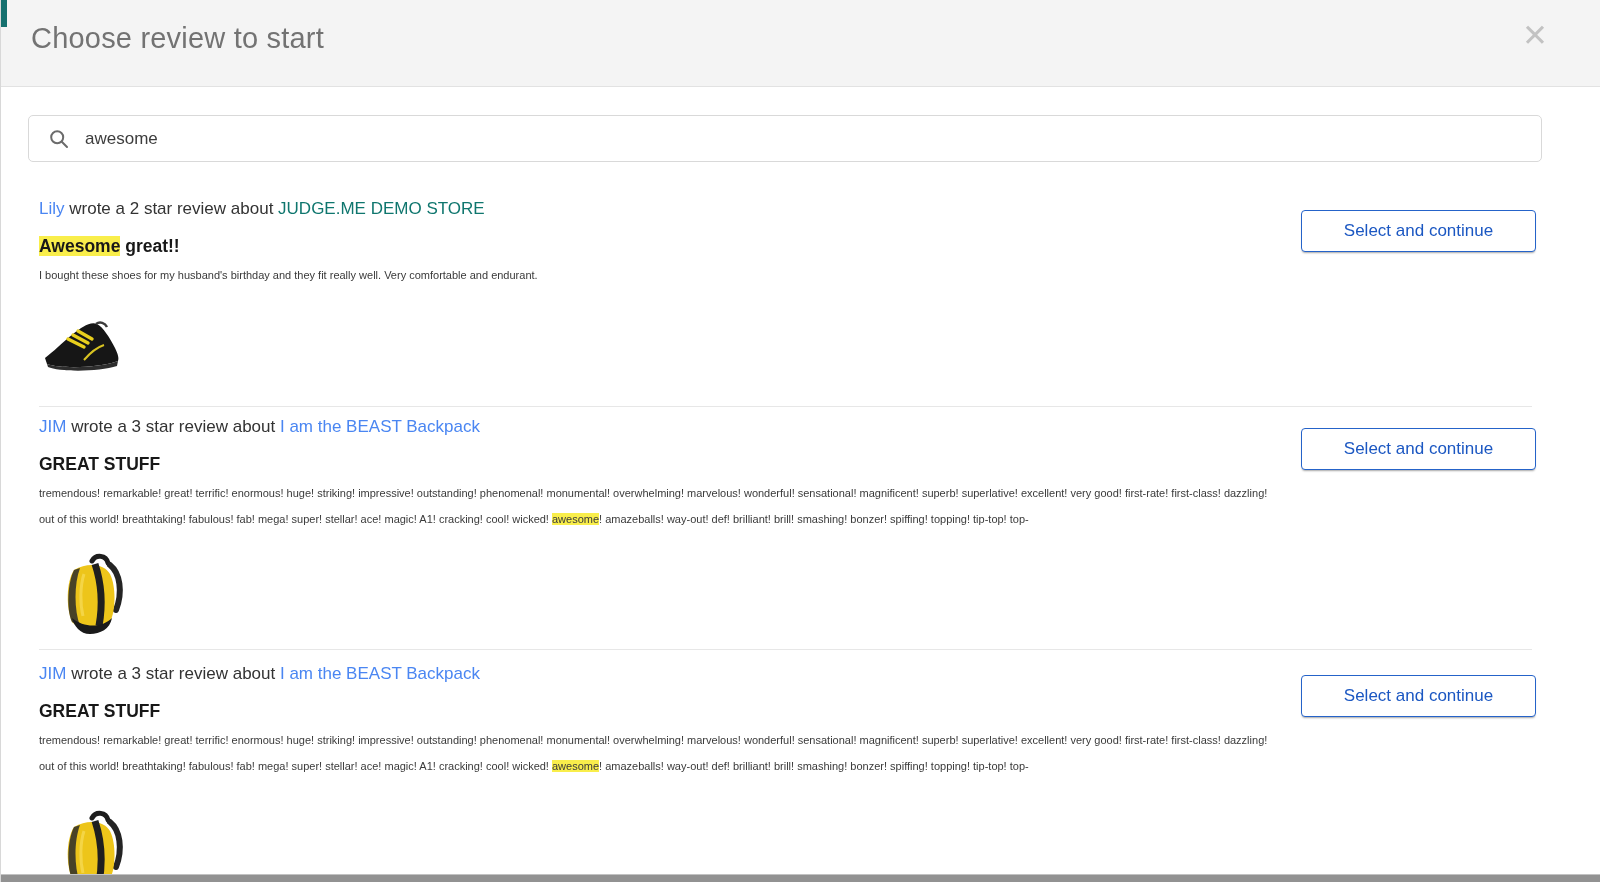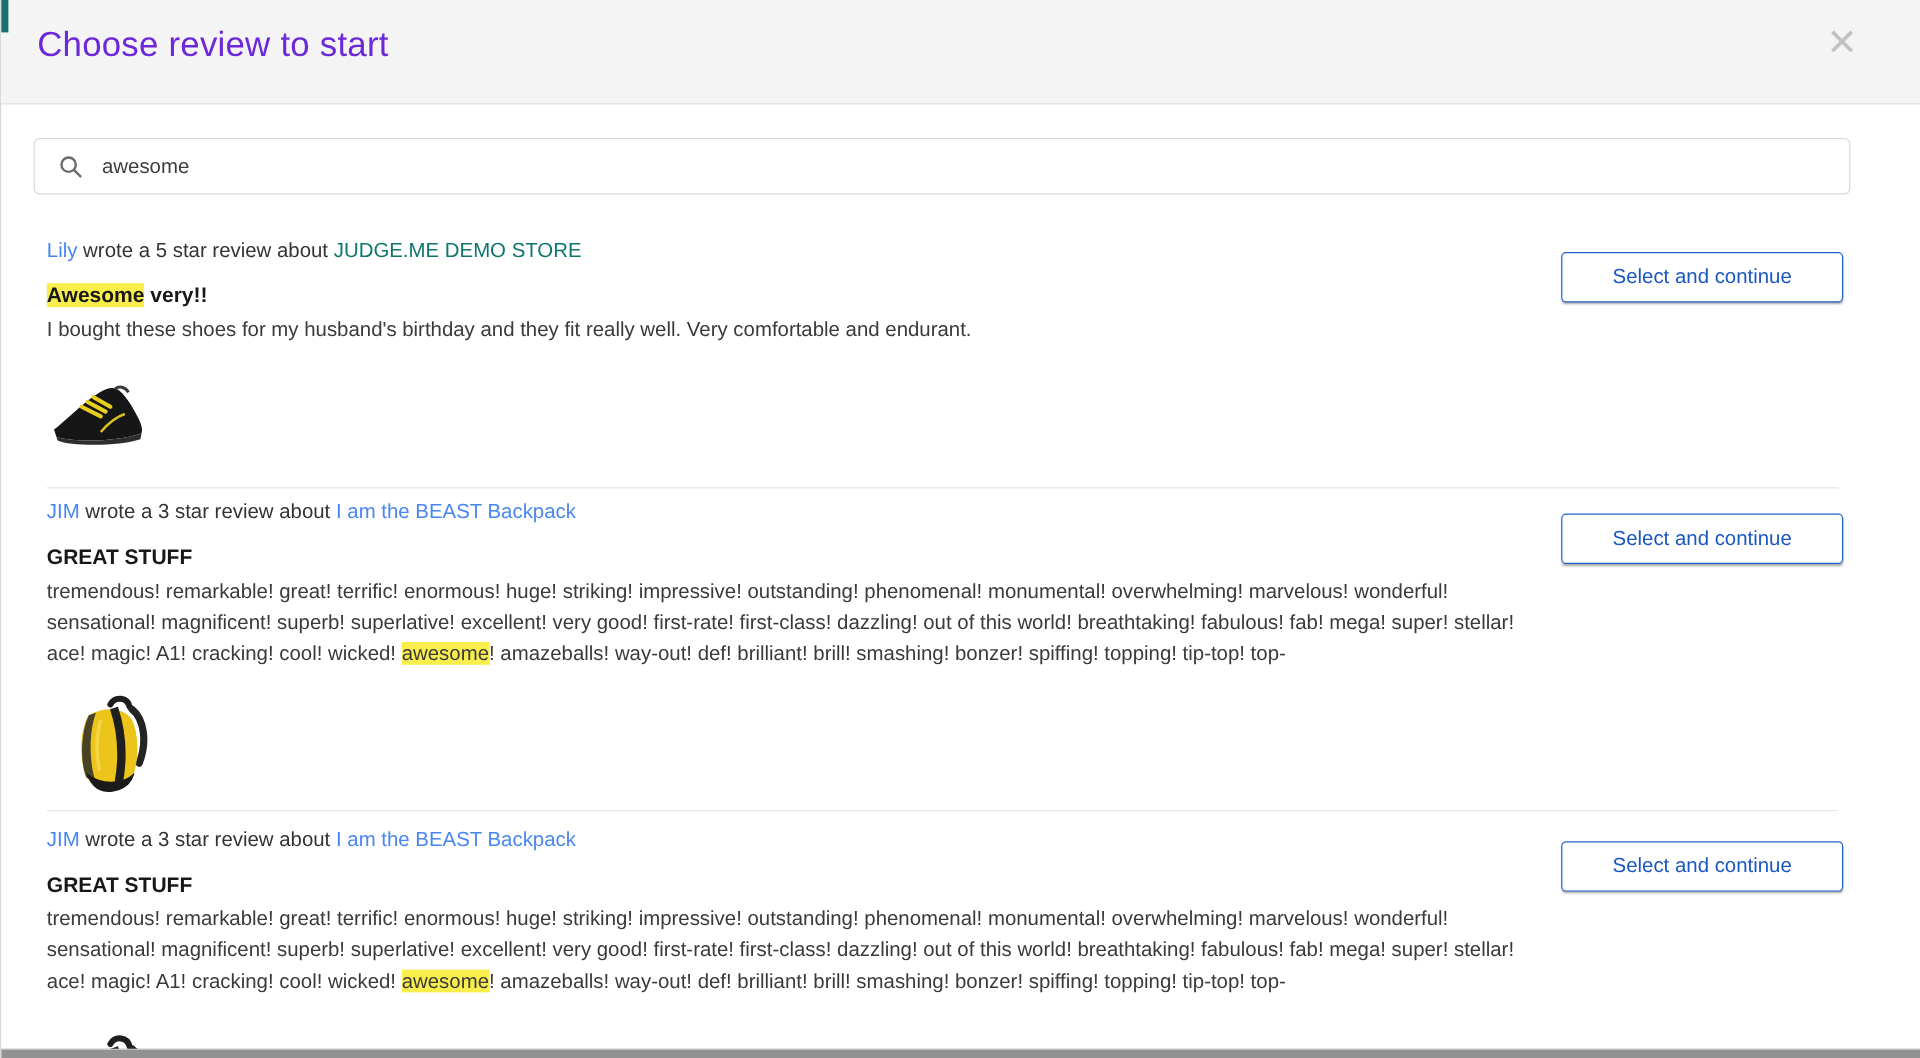--- a/index.html
+++ b/index.html
@@ -35,7 +35,7 @@
     left: 30px; top: 22px;
     font-size: 29px;
     font-weight: 400;
-    color: #6d28d9;
+    color: #737373;
     letter-spacing: 0.2px;
   }
   .close-btn {

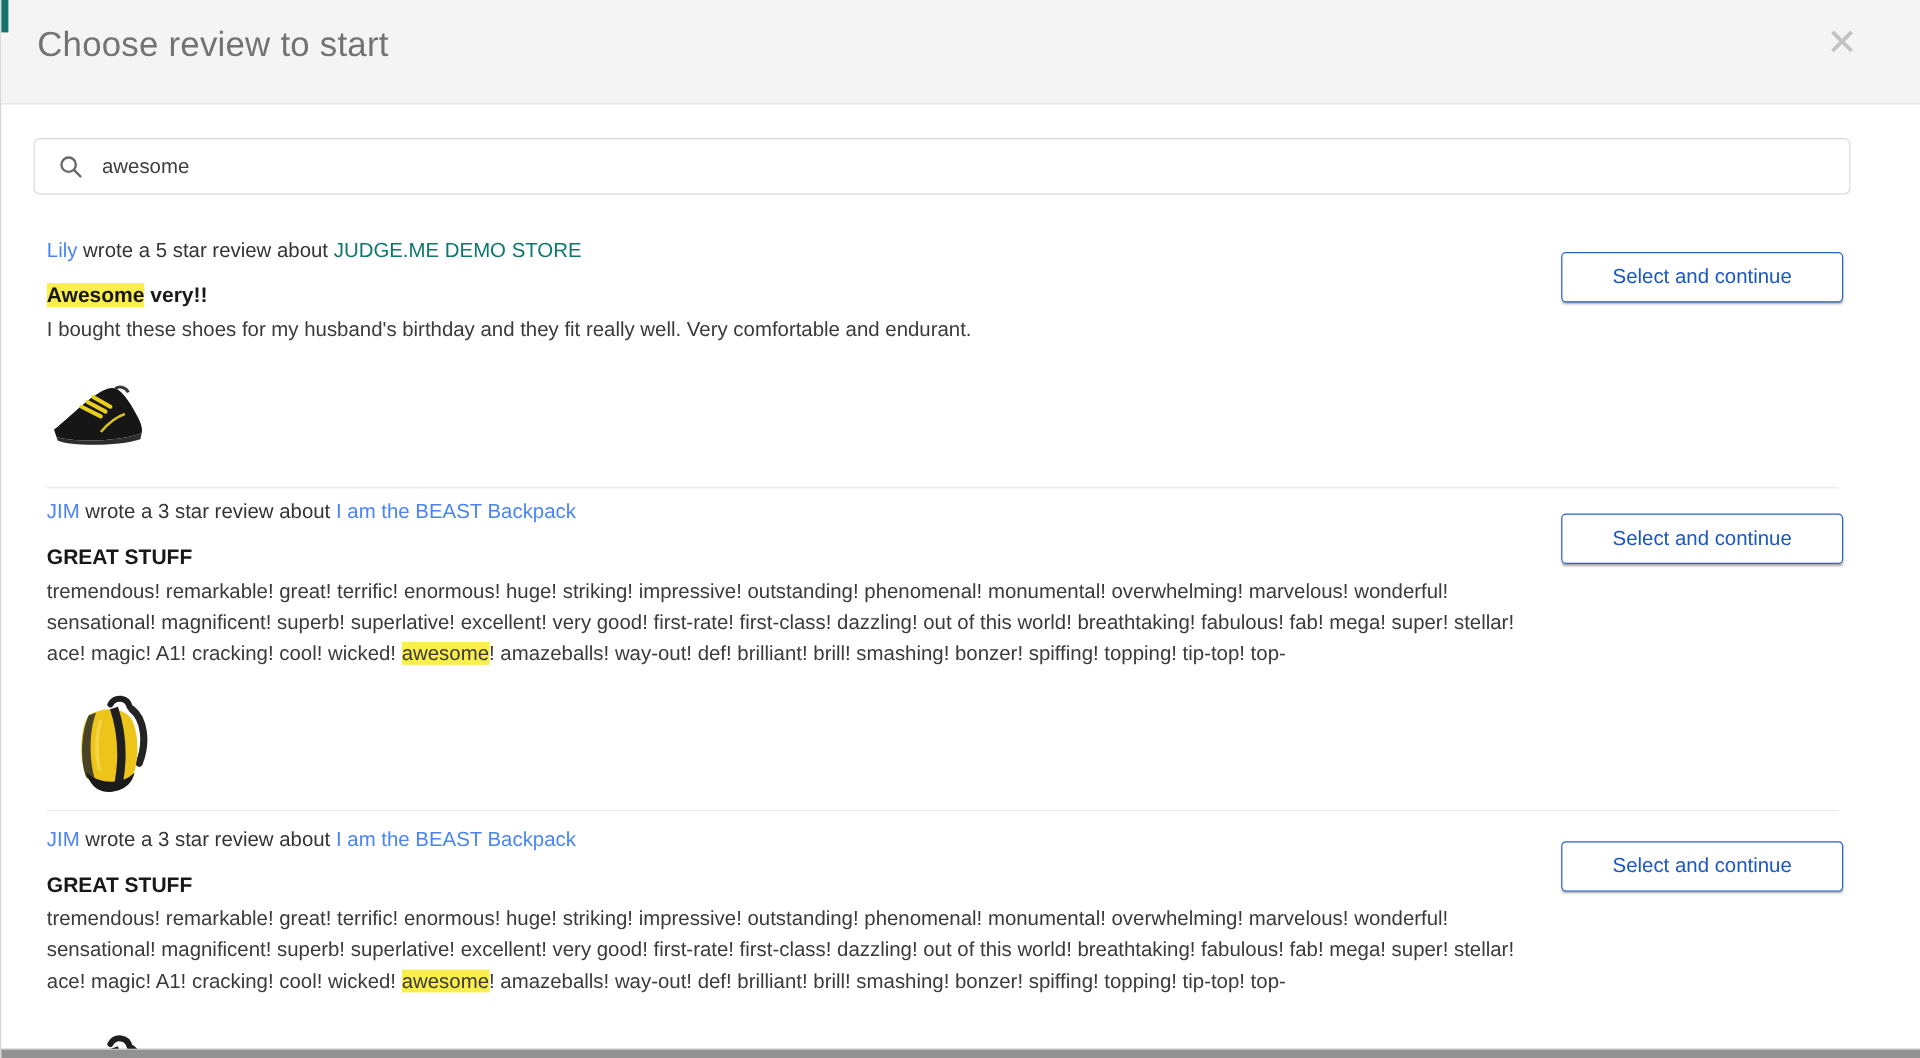--- a/index.html
+++ b/index.html
@@ -169,7 +169,7 @@
     <section class="review first">
       <div class="meta">
         <span class="link">Lily</span>
-        <span>wrote a 5 star review about</span>
+        <span>wrote a 2 star review about</span>
         <span class="product-plain">JUDGE.ME DEMO STORE</span>
       </div>
       <button class="select-btn">Select and continue</button>

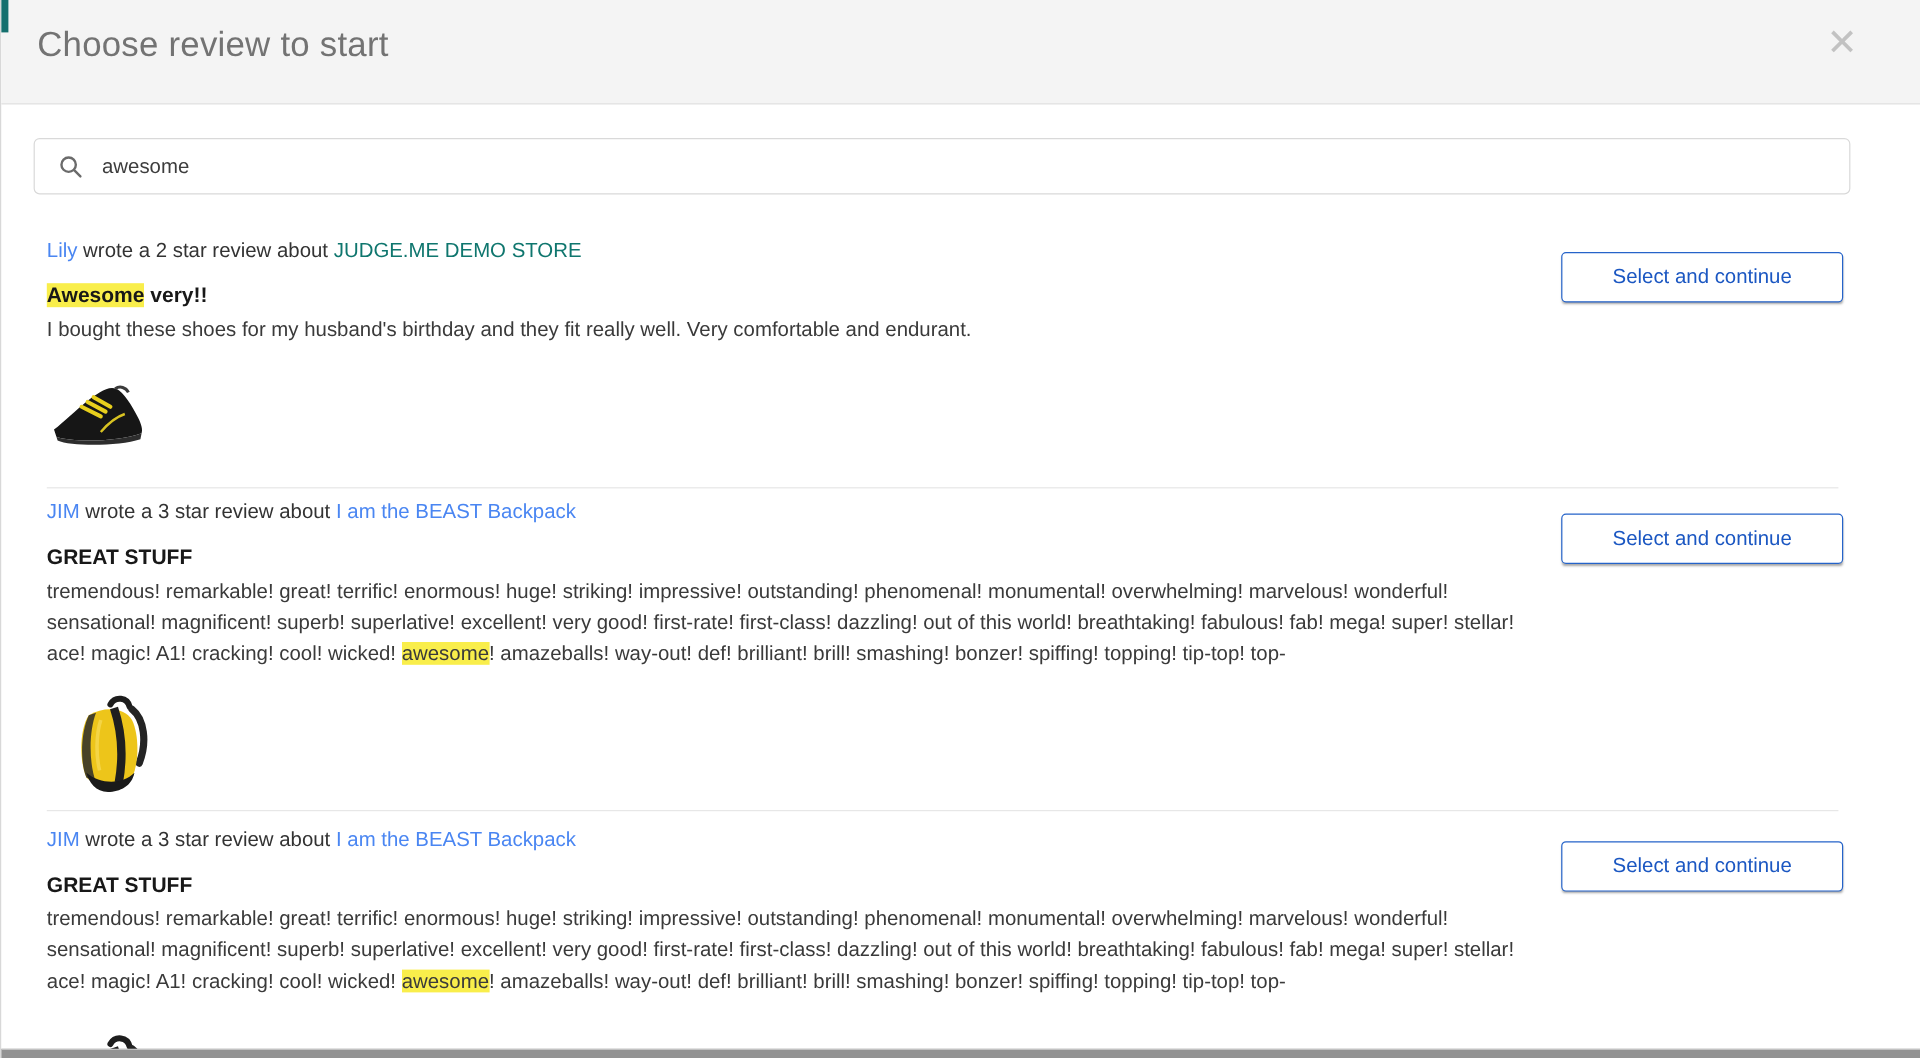--- a/index.html
+++ b/index.html
@@ -173,7 +173,7 @@
         <span class="product-plain">JUDGE.ME DEMO STORE</span>
       </div>
       <button class="select-btn">Select and continue</button>
-      <h3 class="rtitle"><span class="hl">Awesome</span><span> very!!</span></h3>
+      <h3 class="rtitle"><span class="hl">Awesome</span><span> great!!</span></h3>
       <p class="rbody"><span>I bought these shoes for my husband's birthday and they fit really well. Very comfortable and endurant.</span><span></span></p>
       <div class="photo shoe">
         <svg viewBox="0 0 86 72">

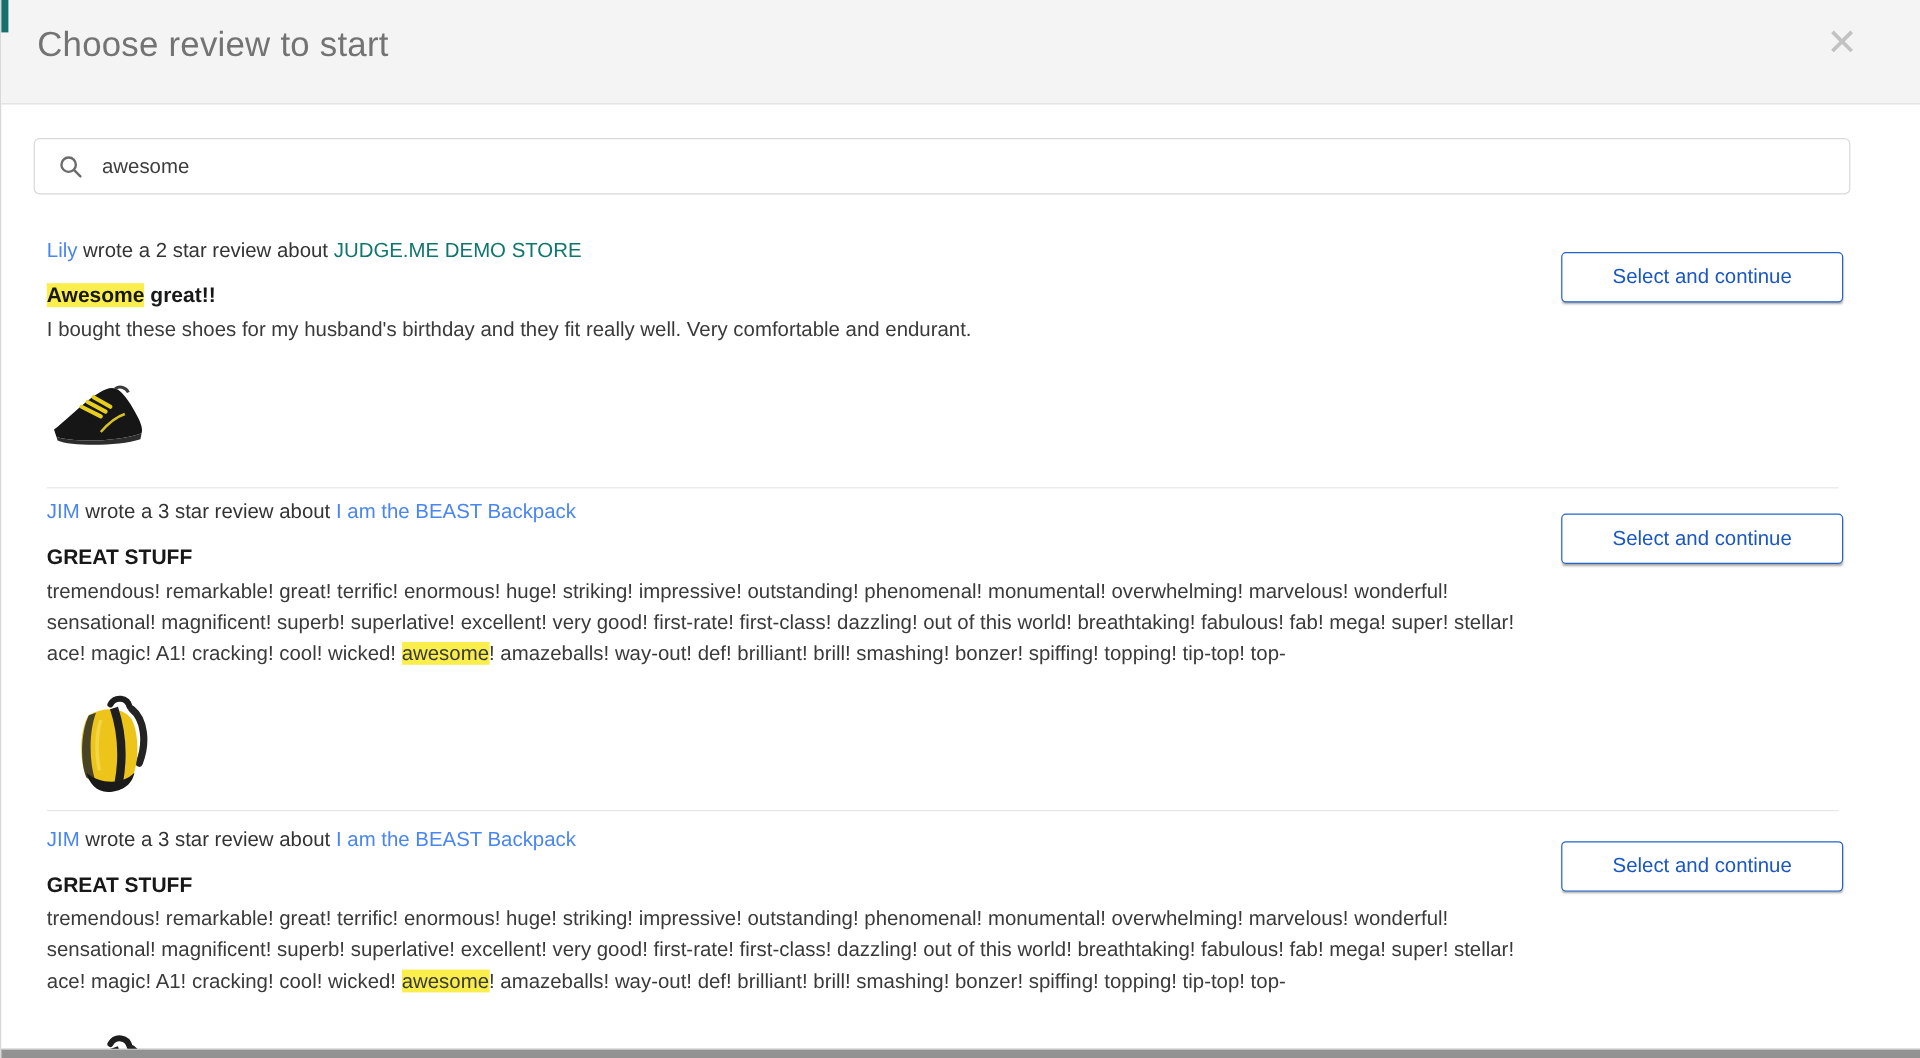--- a/index.html
+++ b/index.html
@@ -98,7 +98,7 @@
   }
   .rbody {
     margin-top: 5px;
-    font-size: 17px;
+    font-size: 11px;
     line-height: 26px;
     color: #3a3a3a;
     max-width: 1245px;

